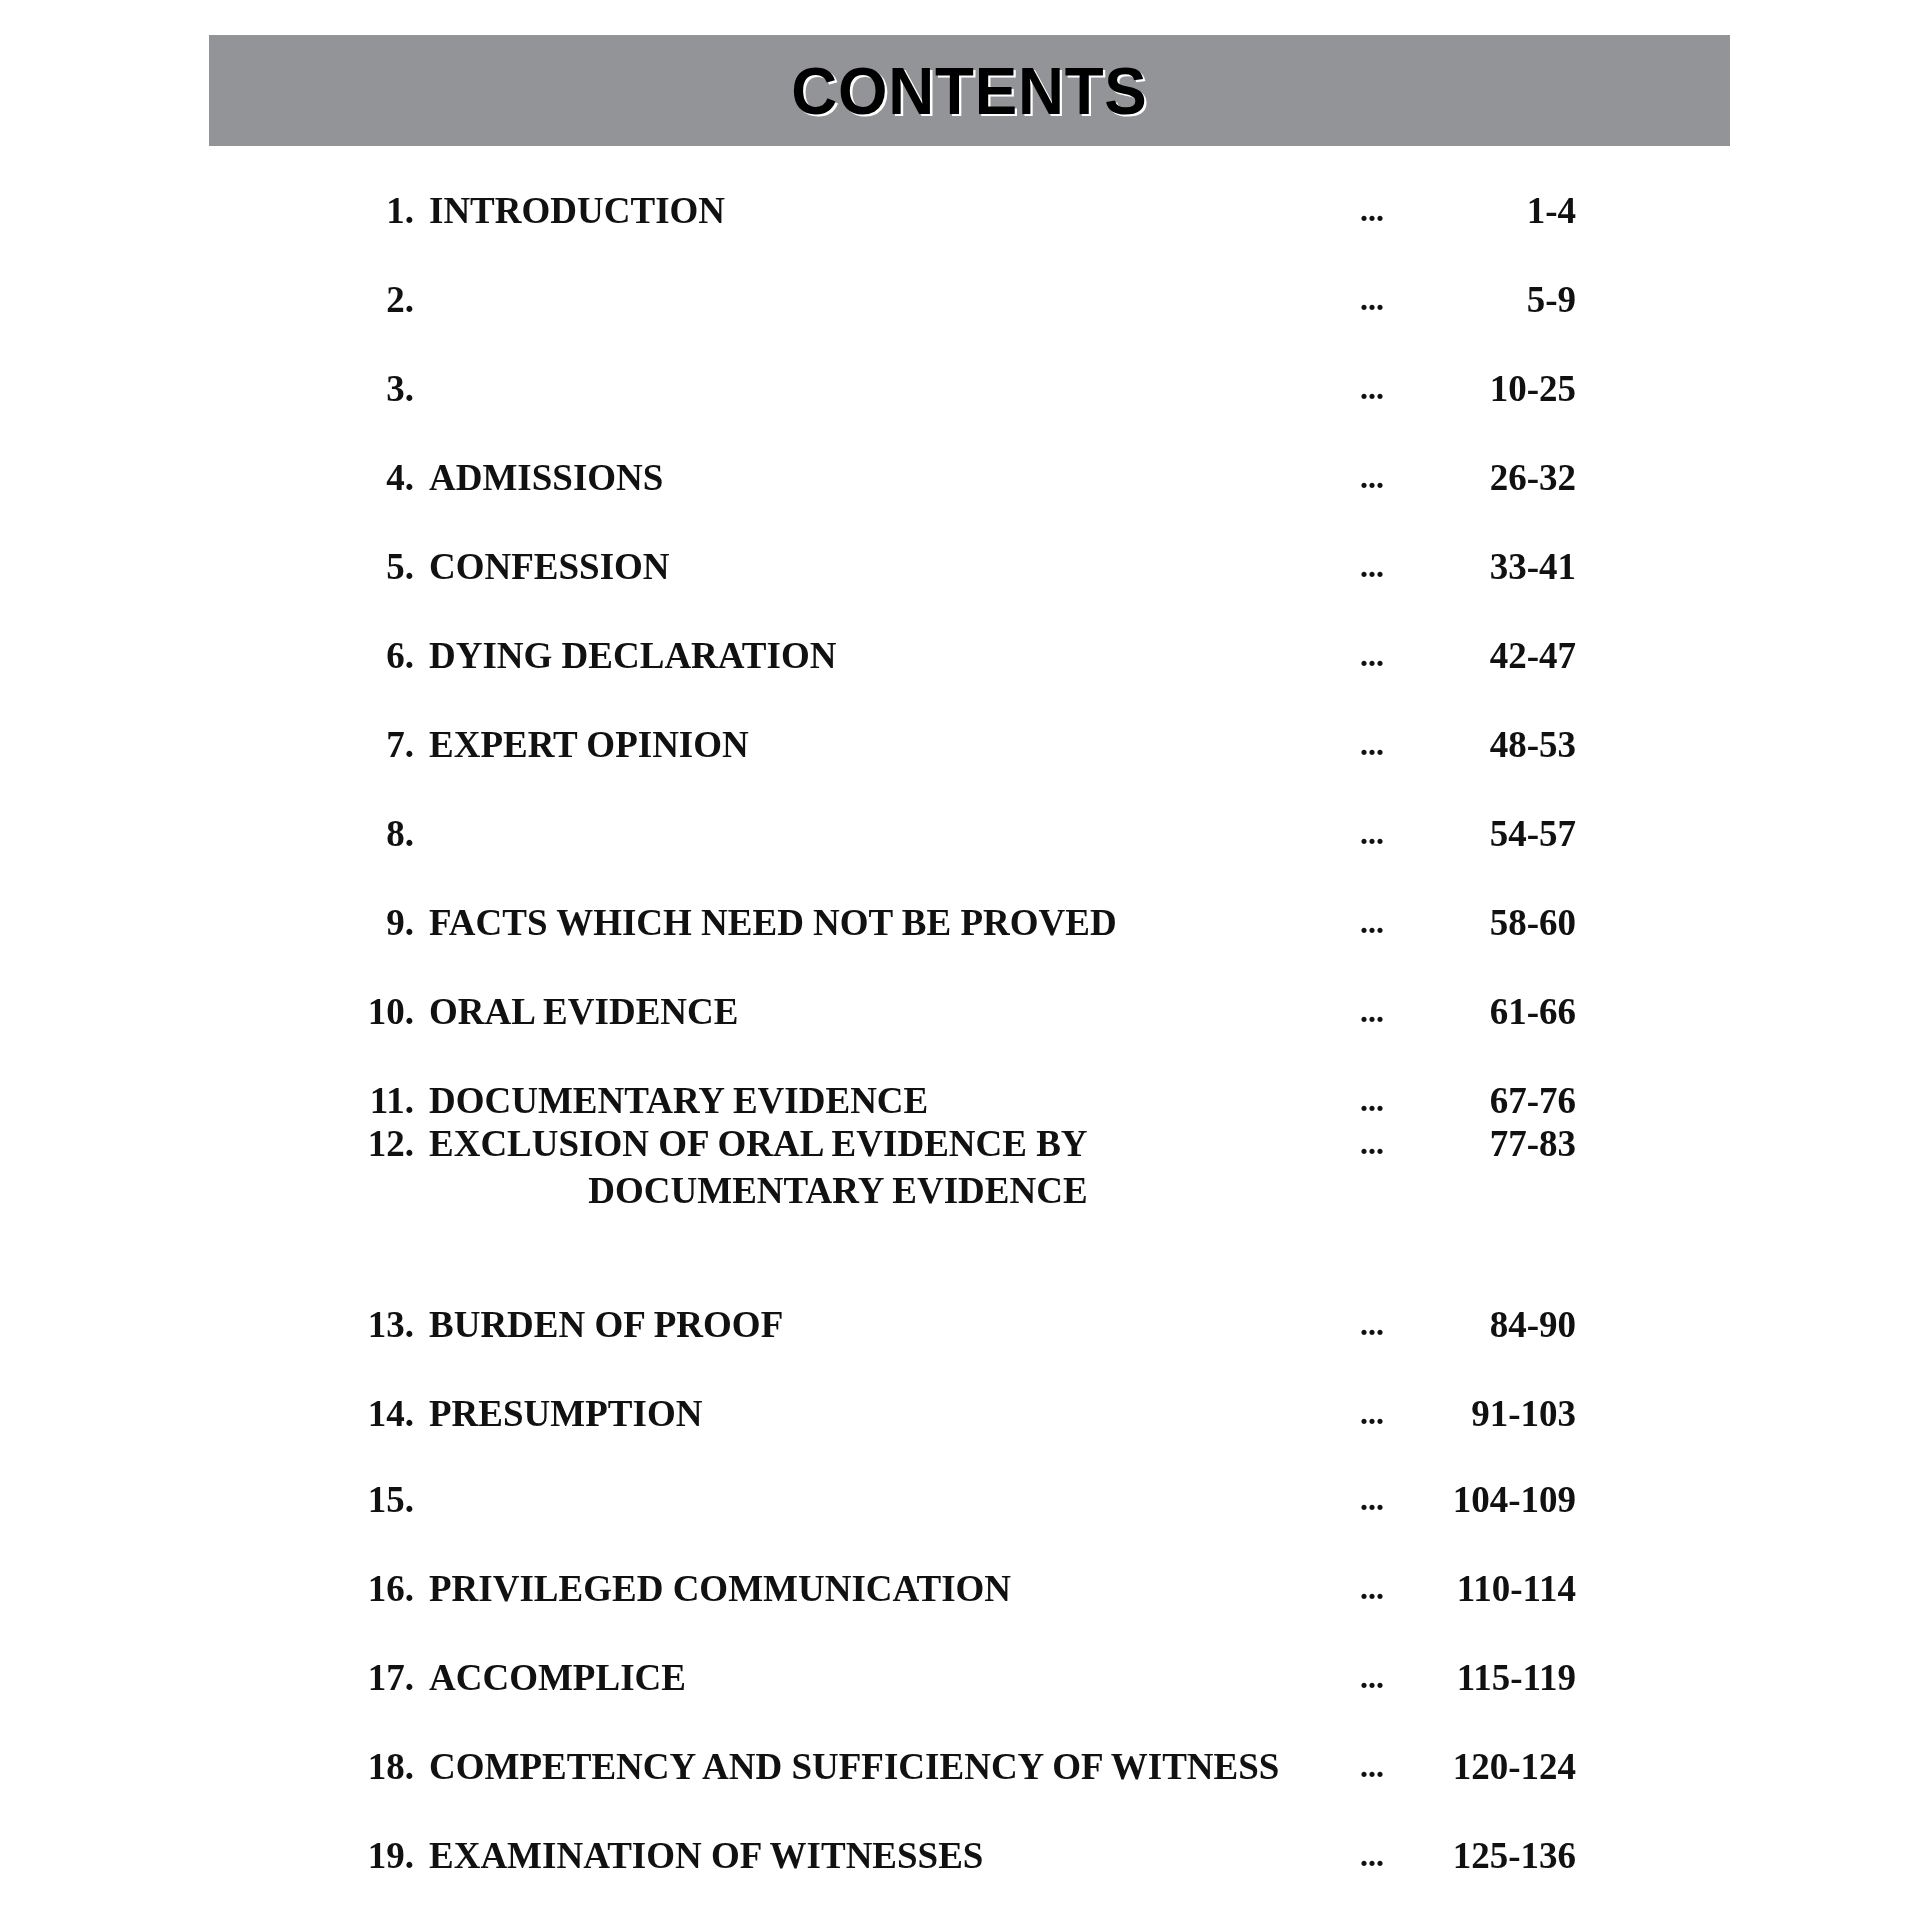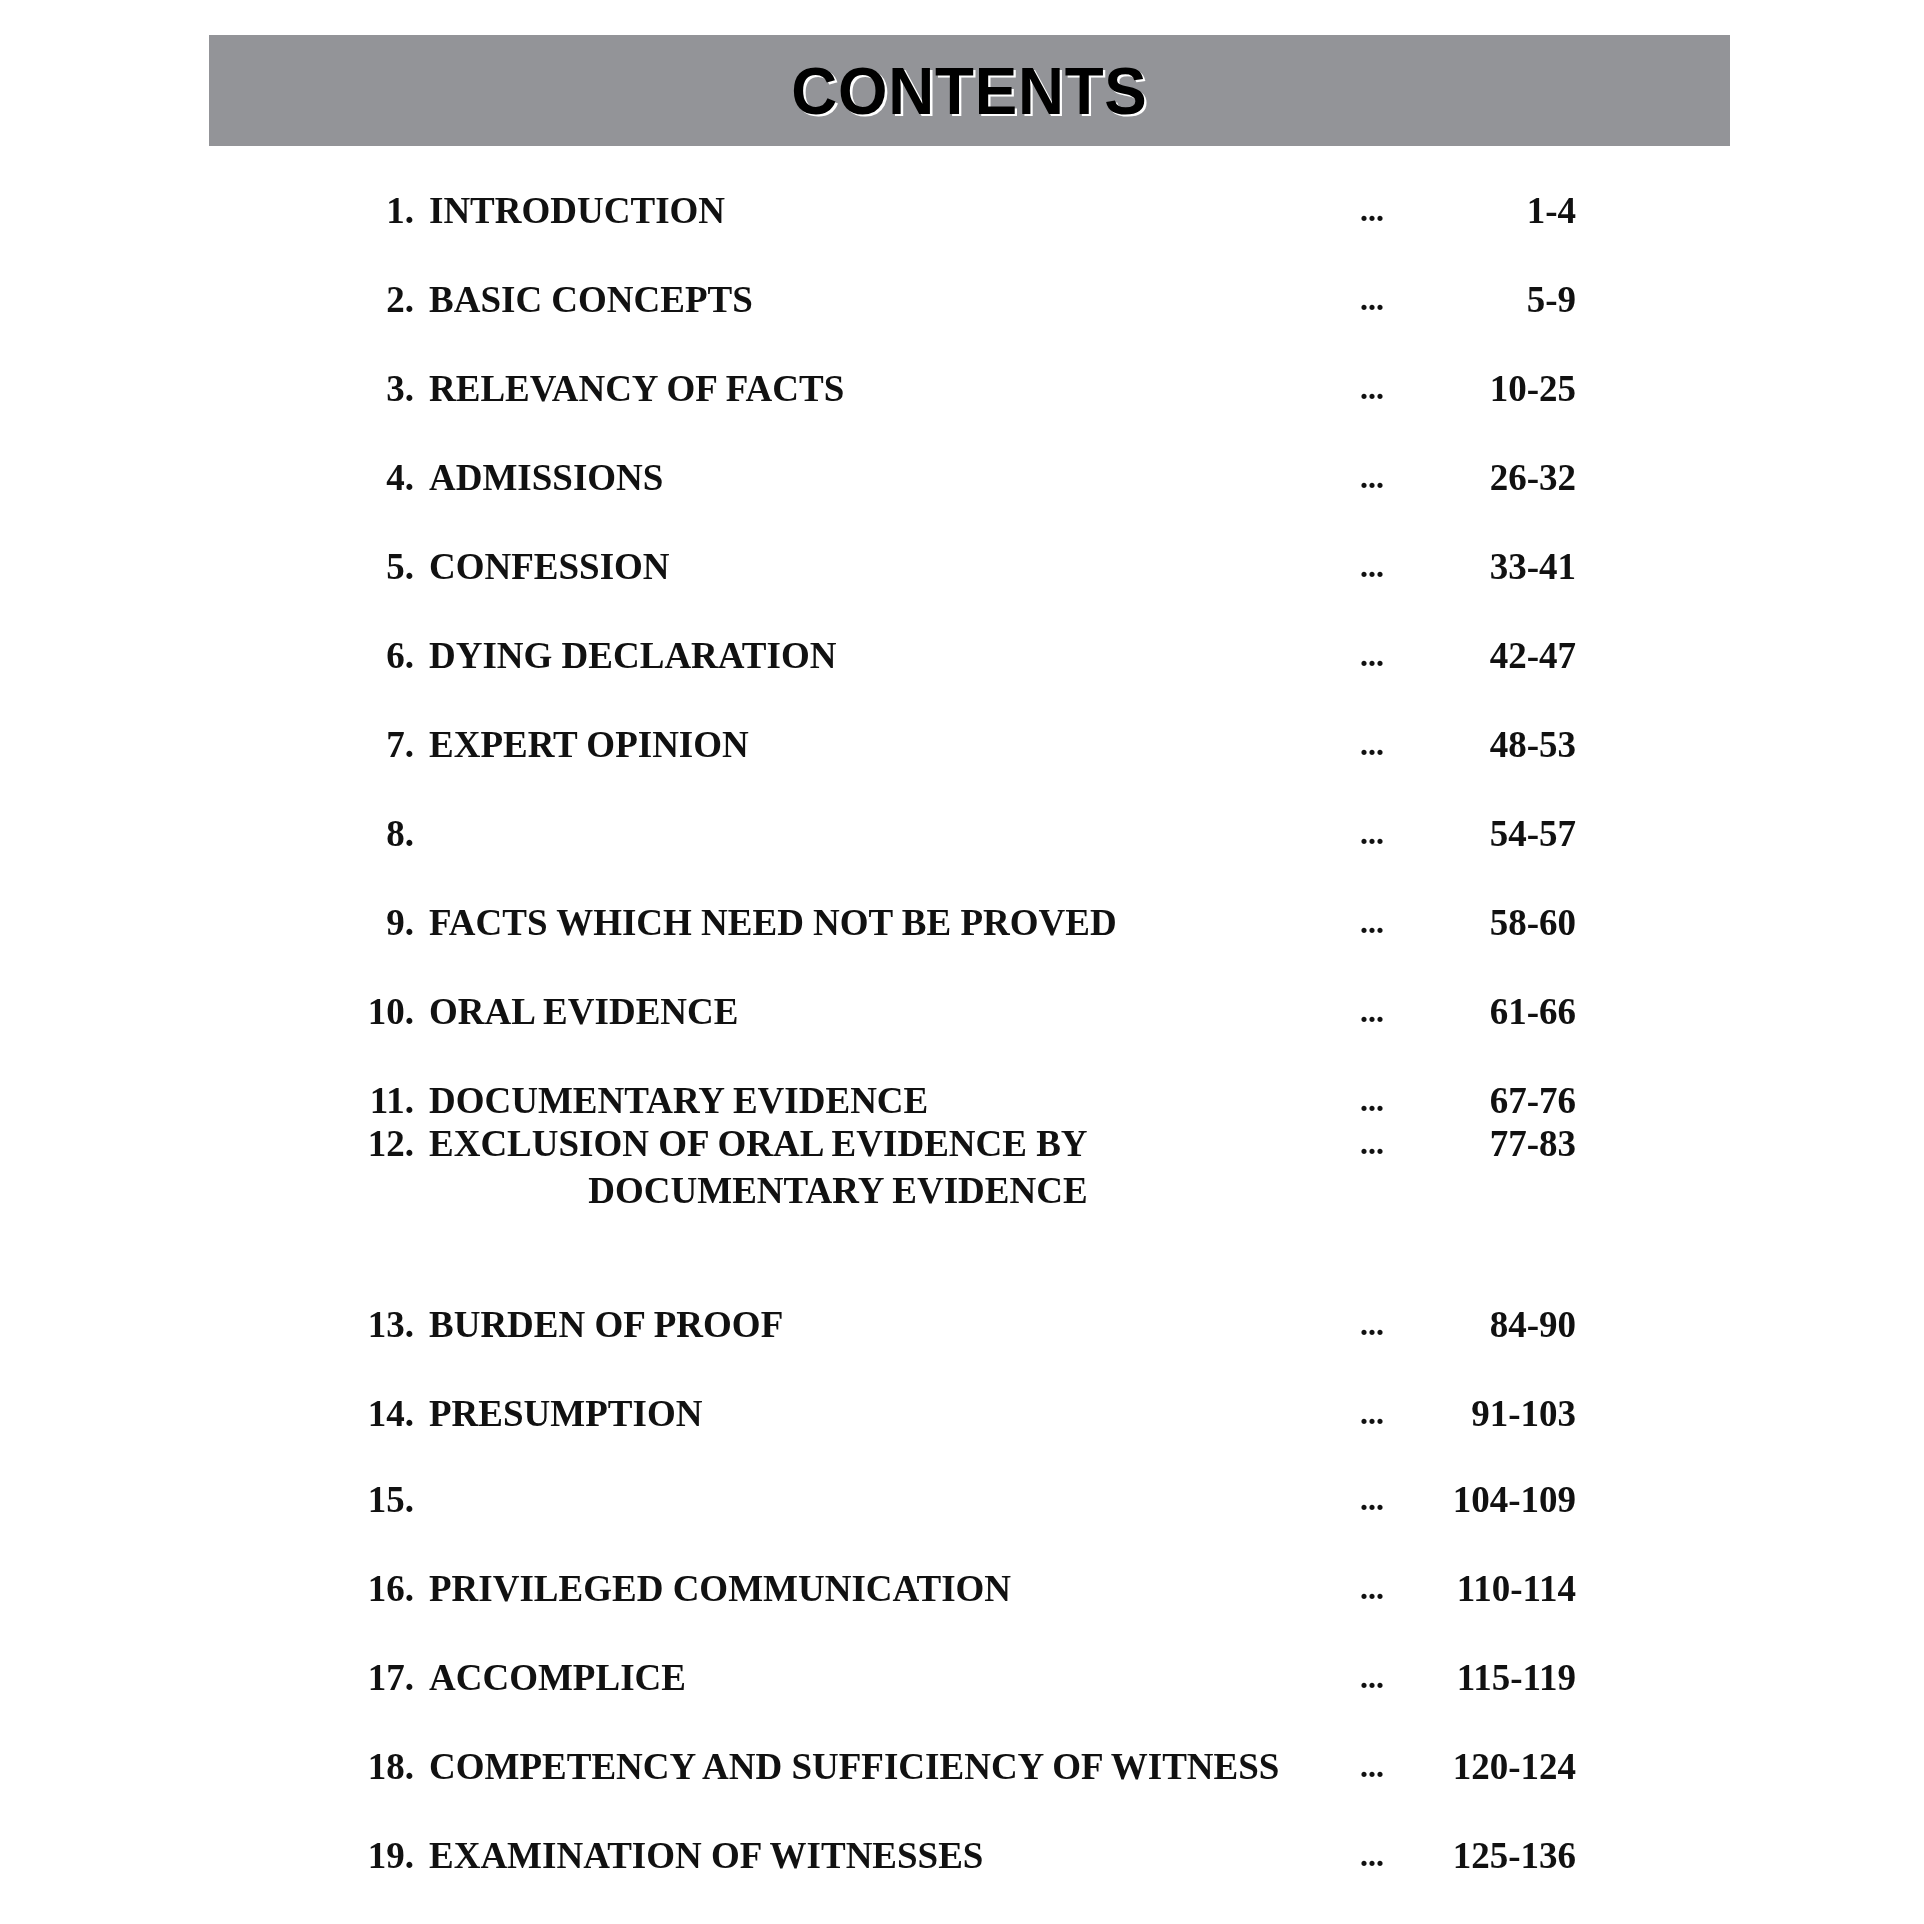--- a/index.html
+++ b/index.html
@@ -46,7 +46,6 @@
   </div>
   <div class="row" style="top:276px">
     <span class="num">2.</span>
-    <span class="title">BASIC CONCEPTS</span>
     <span class="dots">...</span>
     <span class="pages">5-9</span>
   </div>

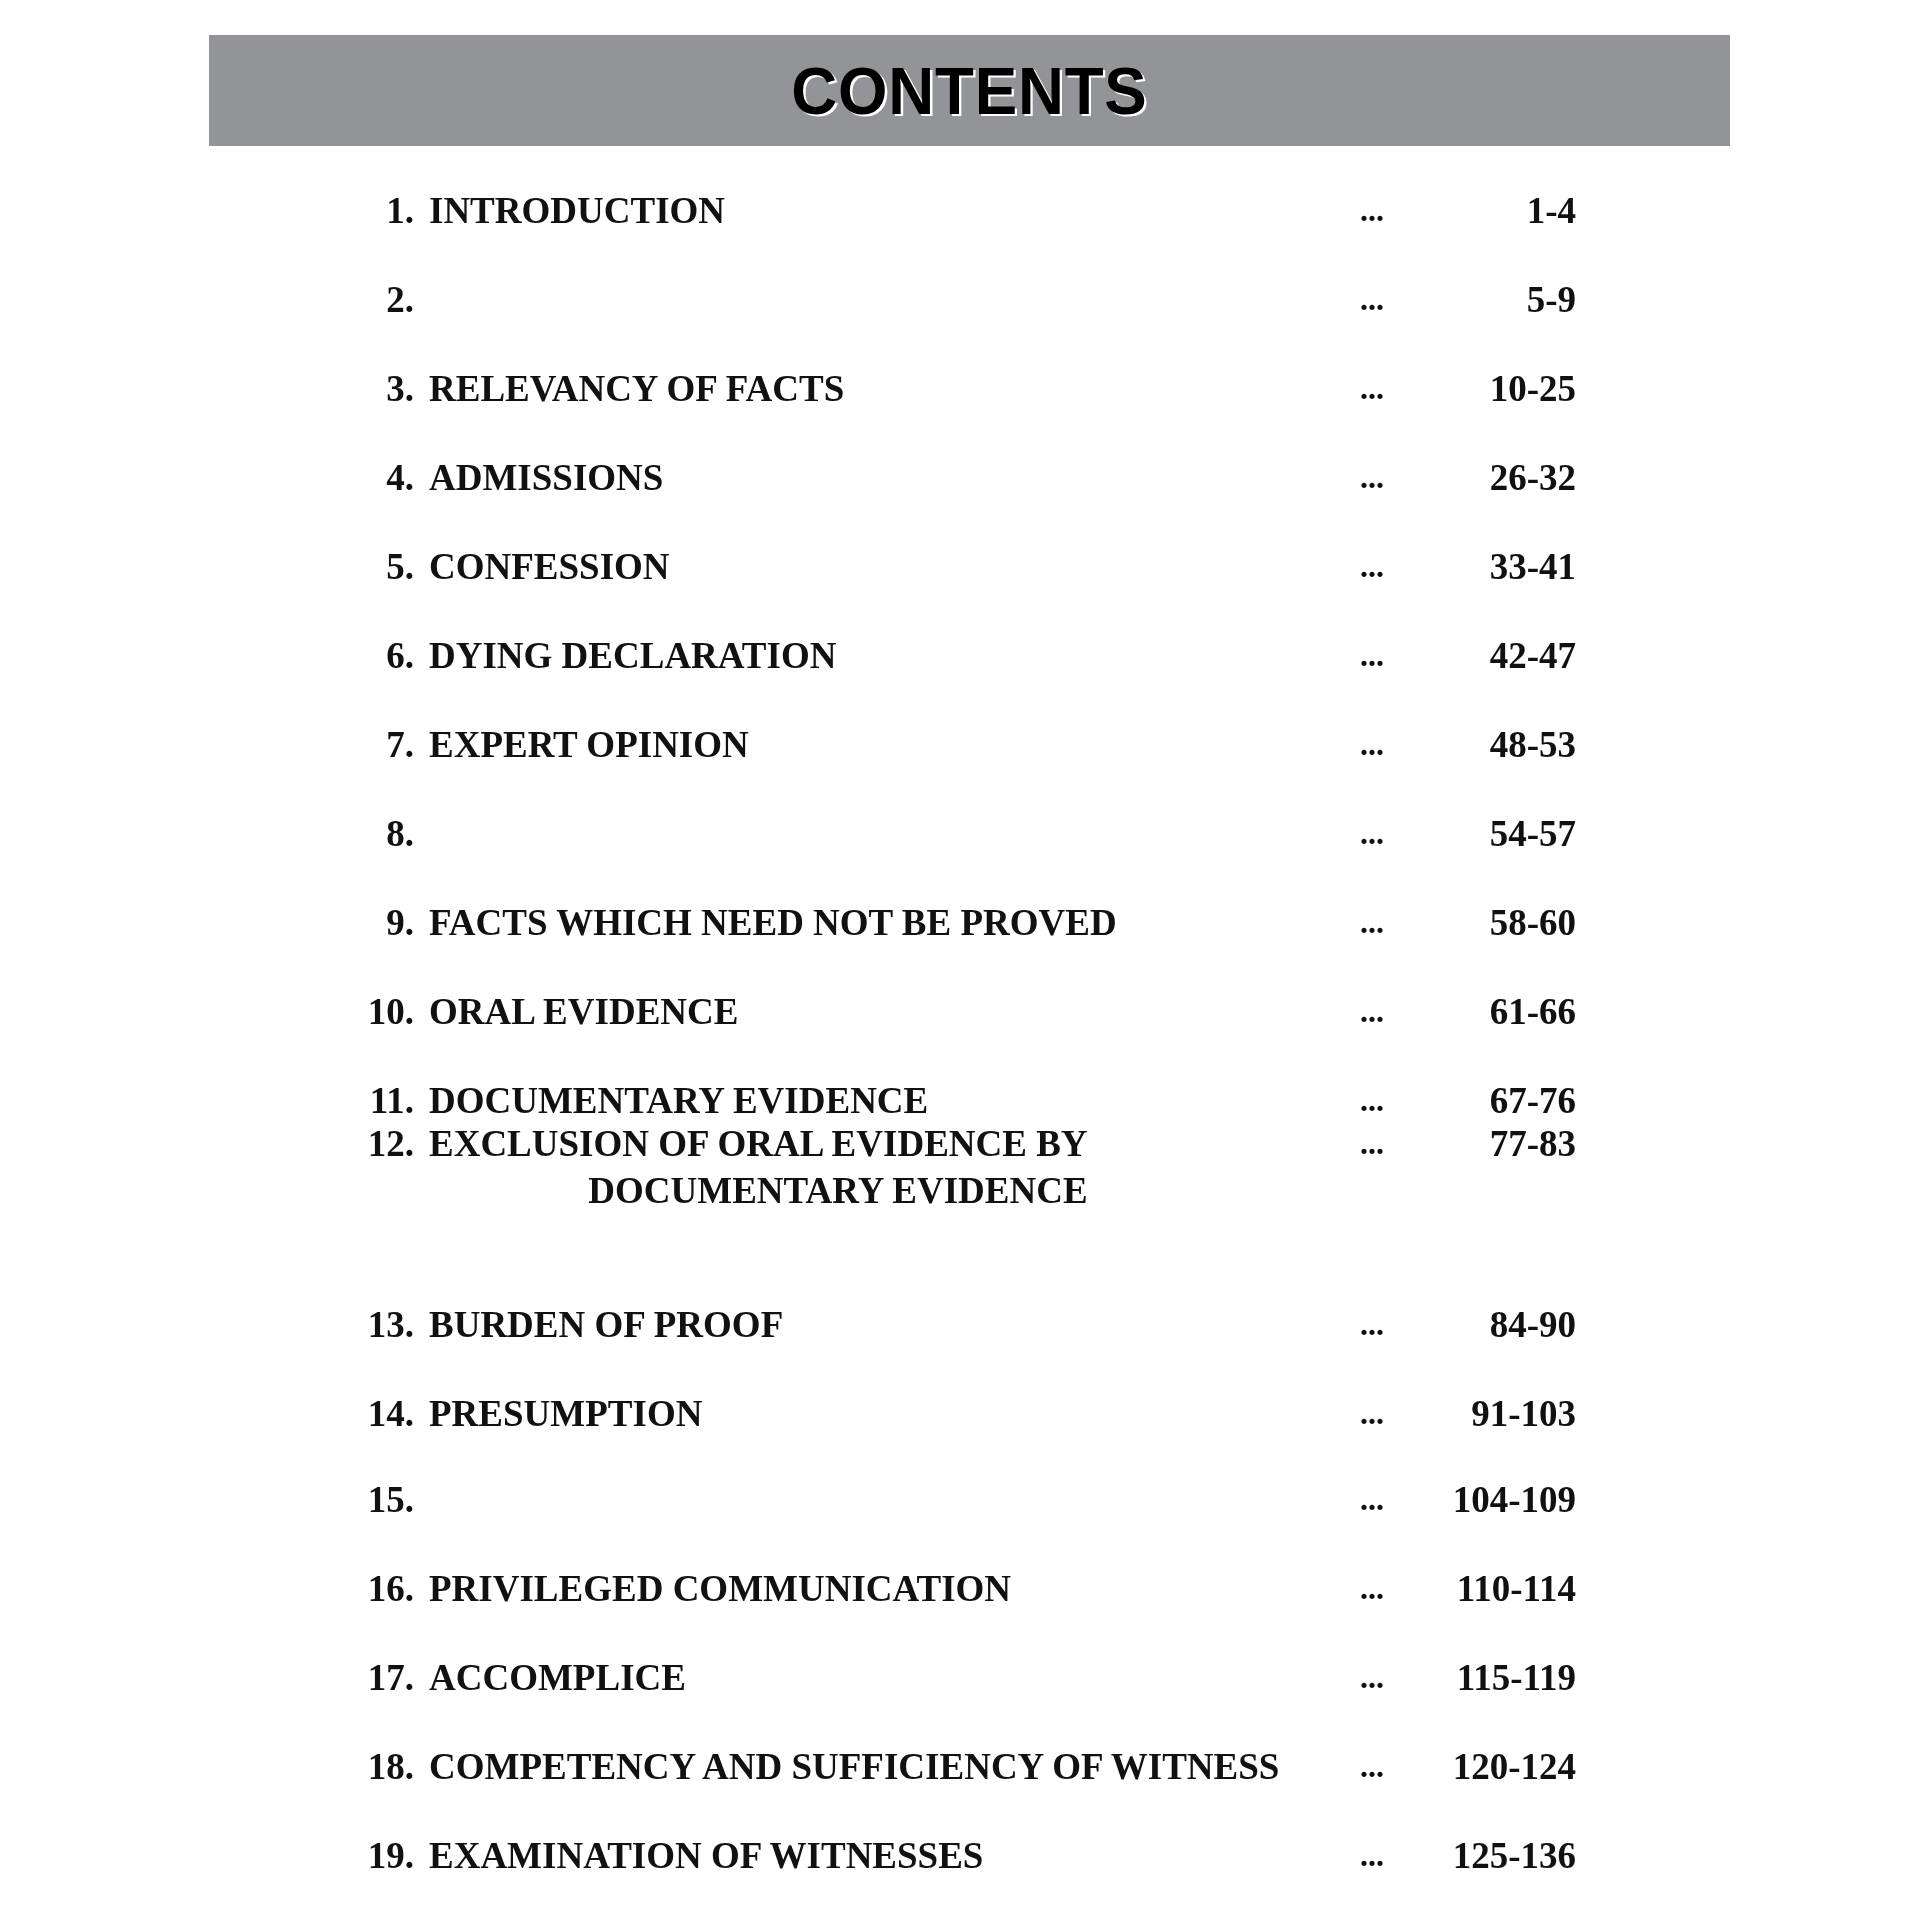--- a/index.html
+++ b/index.html
@@ -51,7 +51,6 @@
   </div>
   <div class="row" style="top:365px">
     <span class="num">3.</span>
-    <span class="title">RELEVANCY OF FACTS</span>
     <span class="dots">...</span>
     <span class="pages">10-25</span>
   </div>

